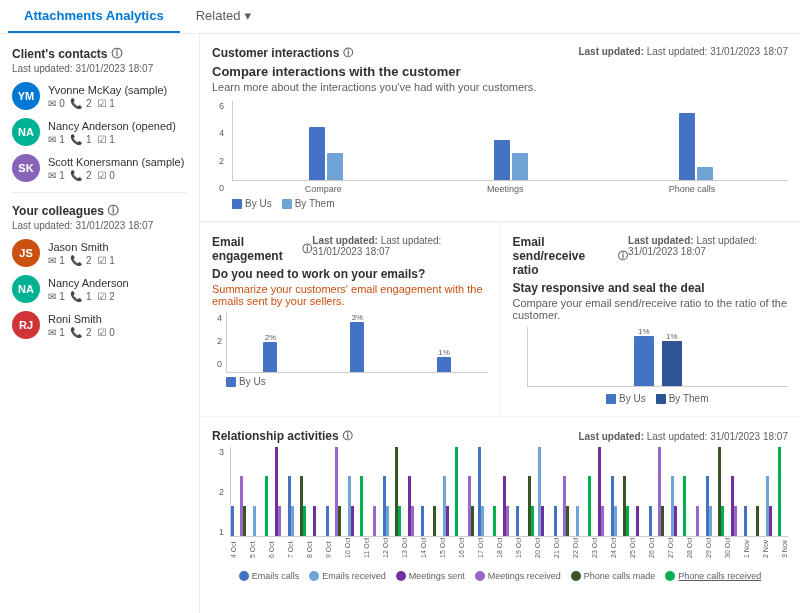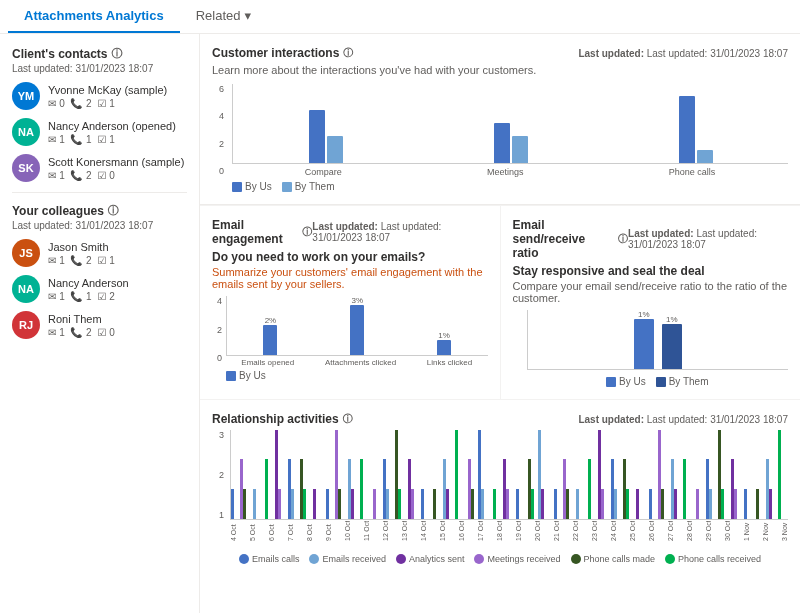--- a/index.html
+++ b/index.html
@@ -38,7 +38,7 @@
 
     
     .content-area { flex: 1; display: flex; flex-direction: column; overflow: hidden; background: #f3f2f1; gap: 1px; }
-    .card-header { display: flex; justify-content: space-between; align-items: center; margin-bottom: 4px; }
+    .card-header { display: flex; justify-content: space-between; align-items: flex-start; margin-bottom: 4px; }
     .card-title { font-size: 12px; font-weight: 600; color: #323130; display: flex; align-items: center; gap: 4px; }
     .last-updated-right { font-size: 10px; color: #605e5c; }
     .card-subtitle { font-size: 13px; font-weight: 600; color: #323130; margin-bottom: 2px; }

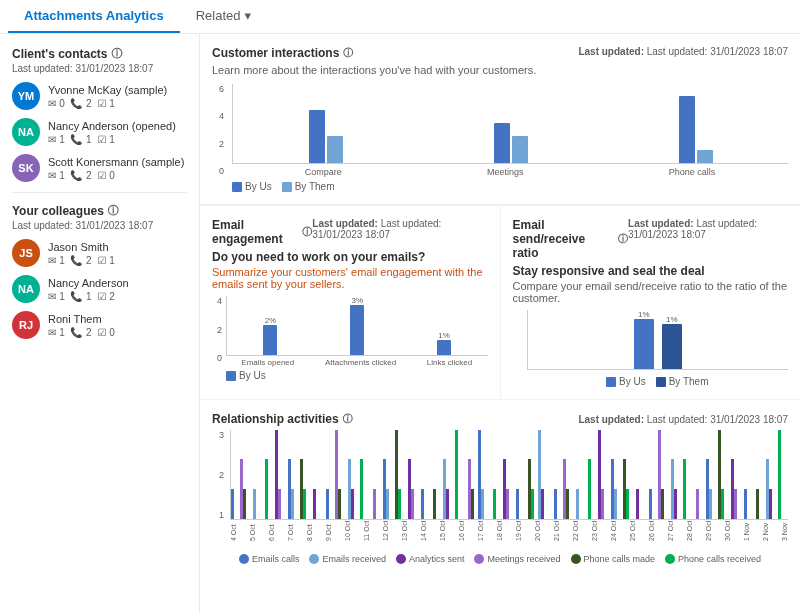--- a/index.html
+++ b/index.html
@@ -153,6 +153,7 @@
           <strong>Last updated:</strong> <span style="font-weight:normal;">Last updated: 31/01/2023 18:07</span>
         </div>
       </div>
+      <div class="card-subtitle">Compare interactions with the customer</div>
       <div class="card-desc">Learn more about the interactions you've had with your customers.</div>
 
       <div style="display:flex; gap:8px;">

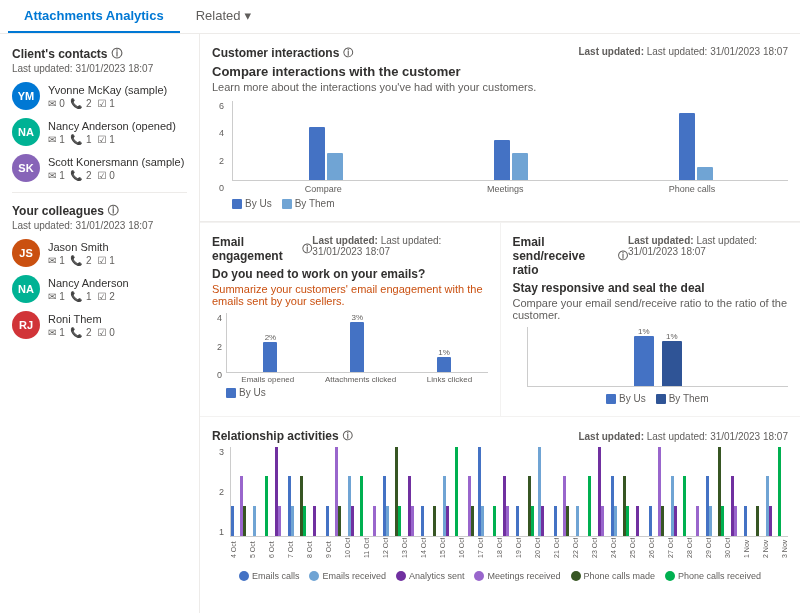--- a/index.html
+++ b/index.html
@@ -131,7 +131,7 @@
     <div class="contact-item">
       <div class="avatar avatar-rj">RJ</div>
       <div class="contact-info">
-        <div class="contact-name">Roni Them</div>
+        <div class="contact-name">Roni Smith</div>
         <div class="contact-stats">
           <span class="contact-stat">✉ 1</span>
           <span class="contact-stat">📞 2</span>

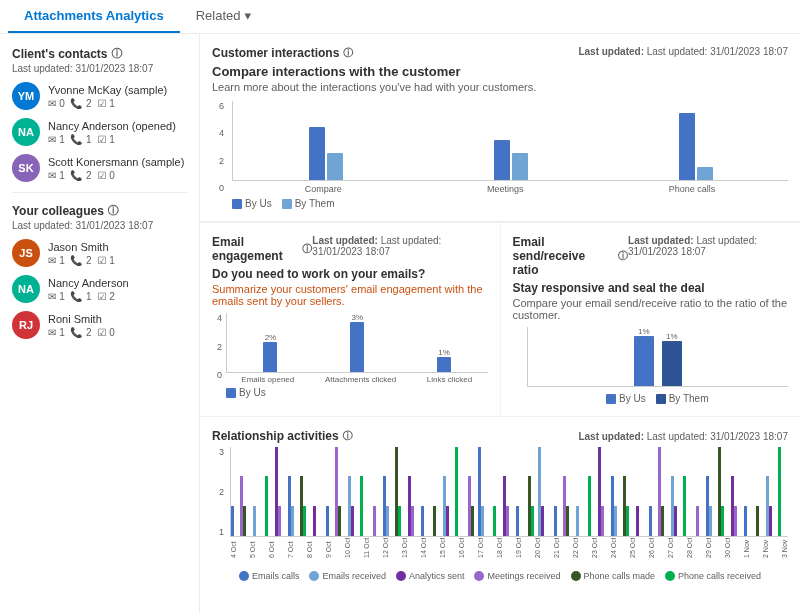--- a/index.html
+++ b/index.html
@@ -235,11 +235,6 @@
                 <span style="font-size:8px; color:#605e5c;">1%</span>
                 <div style="width:14px; height:15px; background:#4472c4; border-radius:1px 1px 0 0;"></div>
               </div>
-            </div>
-            <div style="display:flex; justify-content:space-around; font-size:8px; color:#605e5c; margin-top:2px;">
-              <span>Emails opened</span>
-              <span>Attachments clicked</span>
-              <span>Links clicked</span>
             </div>
             <div style="display:flex; gap:8px; font-size:10px; color:#605e5c; margin-top:3px;">
               <div style="display:flex; align-items:center; gap:3px;">

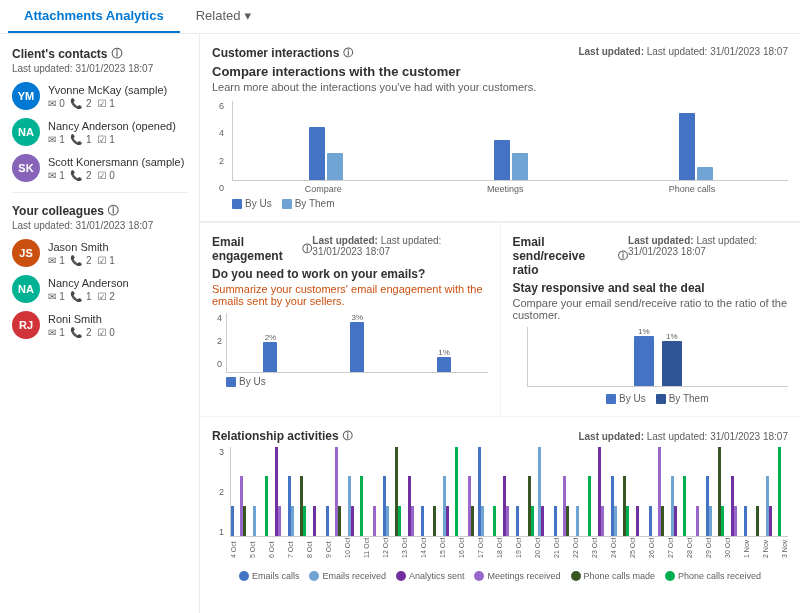--- a/index.html
+++ b/index.html
@@ -594,7 +594,7 @@
         </div>
         <div style="display:flex; align-items:center; gap:3px;">
           <div style="width:10px;height:10px;background:#7030a0;border-radius:50%;"></div>
-          <span>Analytics sent</span>
+          <span>Meetings sent</span>
         </div>
         <div style="display:flex; align-items:center; gap:3px;">
           <div style="width:10px;height:10px;background:#9966cc;border-radius:50%;"></div>

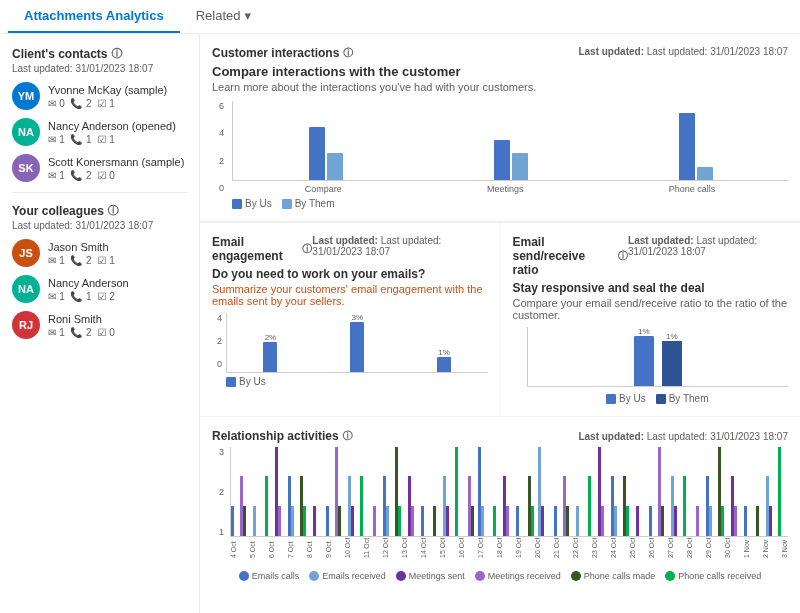--- a/index.html
+++ b/index.html
@@ -604,7 +604,7 @@
           <div style="width:10px;height:10px;background:#375623;border-radius:50%;"></div>
           <span>Phone calls made</span>
         </div>
-        <div style="display:flex; align-items:flex-end; gap:3px;">
+        <div style="display:flex; align-items:flex-end; gap:3px;text-decoration:underline;">
           <div style="width:10px;height:10px;background:#00b050;border-radius:50%;"></div>
           <span>Phone calls received</span>
         </div>

